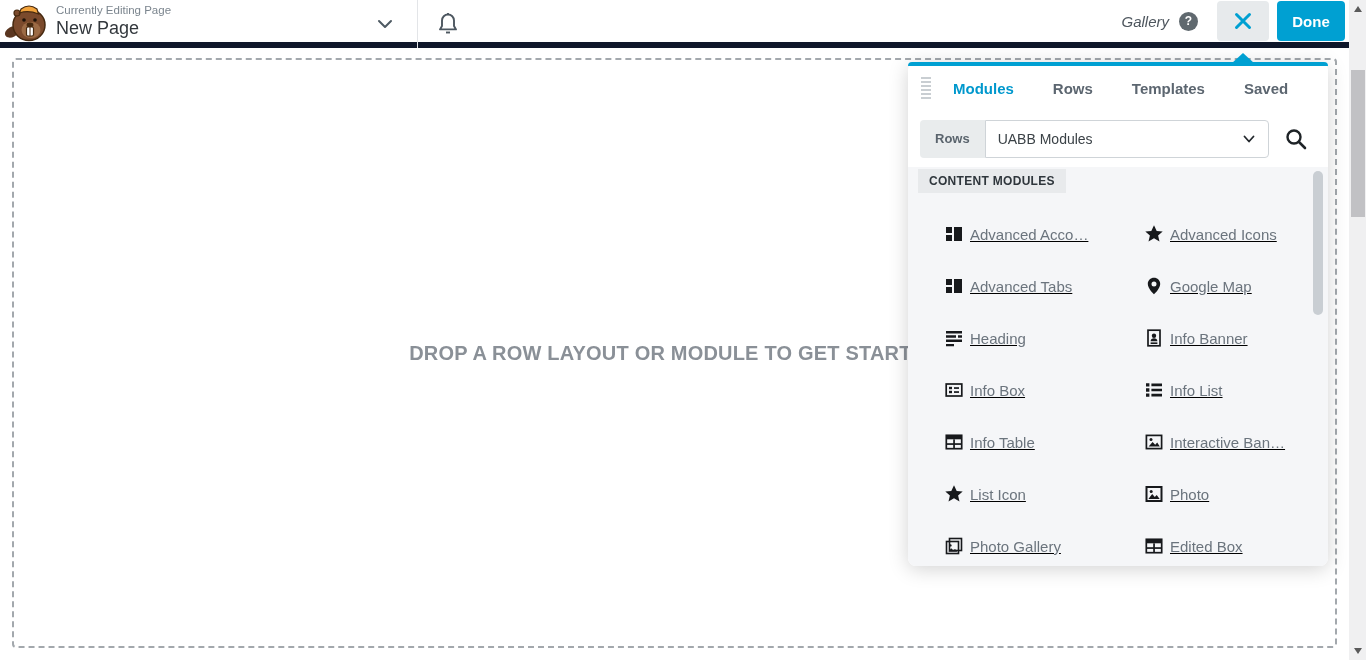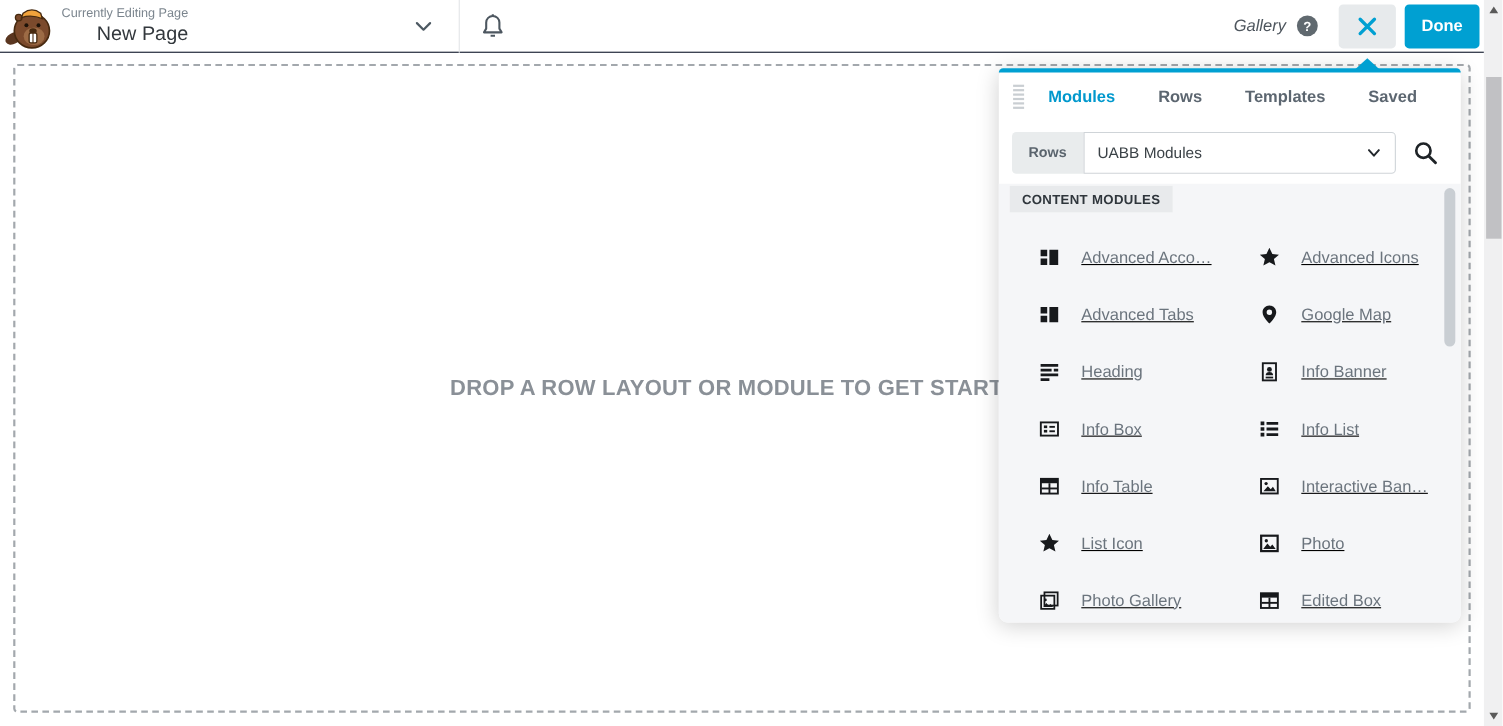--- a/index.html
+++ b/index.html
@@ -8,7 +8,7 @@
 
   
   .topbar { position:absolute; left:0; top:0; width:1349px; height:48px; background:#fff;
-    border-bottom:1px solid #0f172a; display:flex; align-items:center; z-index:5; }
+    border-bottom:6px solid #0f172a; display:flex; align-items:center; z-index:5; }
   .logo { width:44px; height:44px; margin:2px 8px 0 4px; flex:0 0 auto; }
   .title-block { display:flex; flex-direction:column; justify-content:center; cursor:pointer; }
   .title-kicker { font-size:11.5px; color:#7b858e; margin-bottom:2px; }

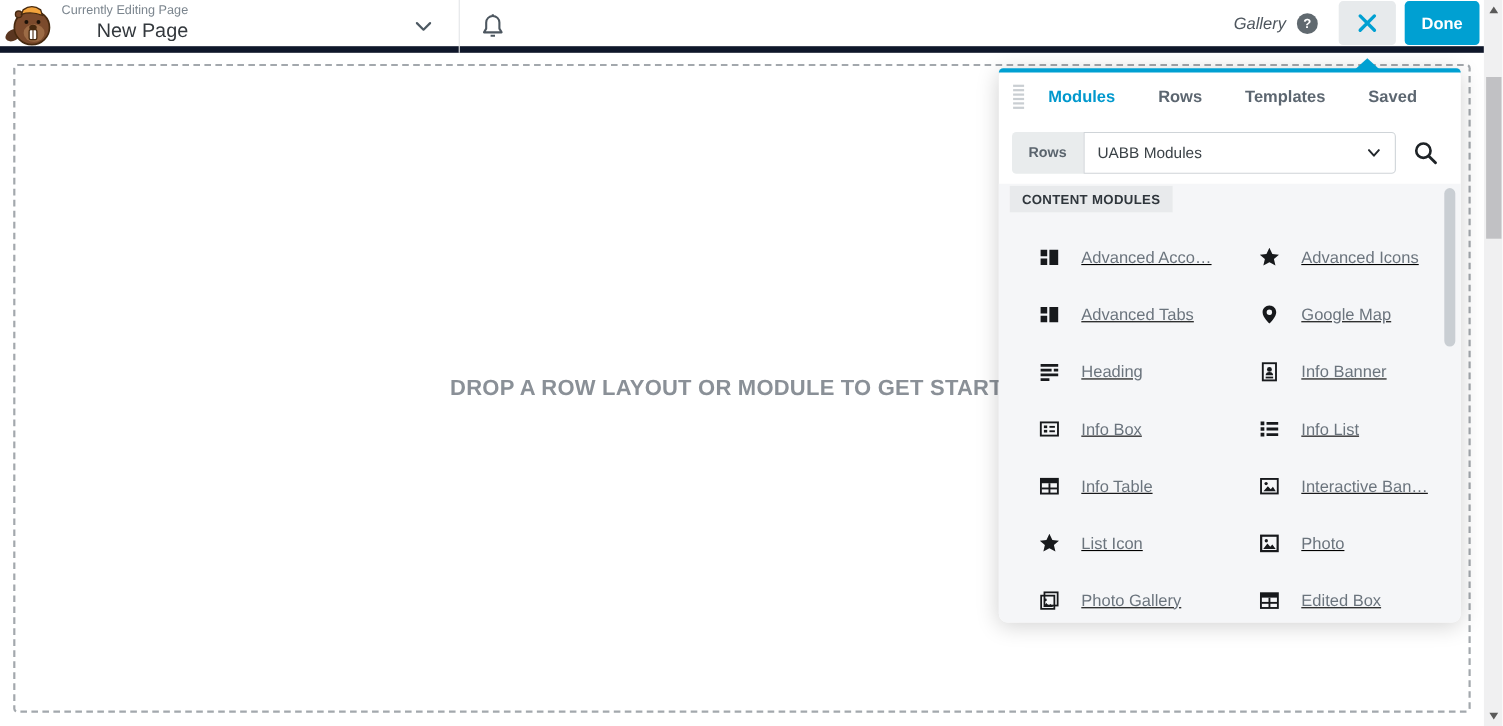--- a/index.html
+++ b/index.html
@@ -12,7 +12,7 @@
   .logo { width:44px; height:44px; margin:2px 8px 0 4px; flex:0 0 auto; }
   .title-block { display:flex; flex-direction:column; justify-content:center; cursor:pointer; }
   .title-kicker { font-size:11.5px; color:#7b858e; margin-bottom:2px; }
-  .title-main { font-size:18px; color:#33383d;margin-left:32px; }
+  .title-main { font-size:18px; color:#33383d; }
   .title-chevron { position:absolute; left:375px; top:14px; width:20px; height:20px; }
   .topbar-divider { position:absolute; left:417px; top:0; width:1px; height:48px; background:#e3e5e8; }
   .bell { position:absolute; left:436px; top:11px; width:24px; height:26px; cursor:pointer; }

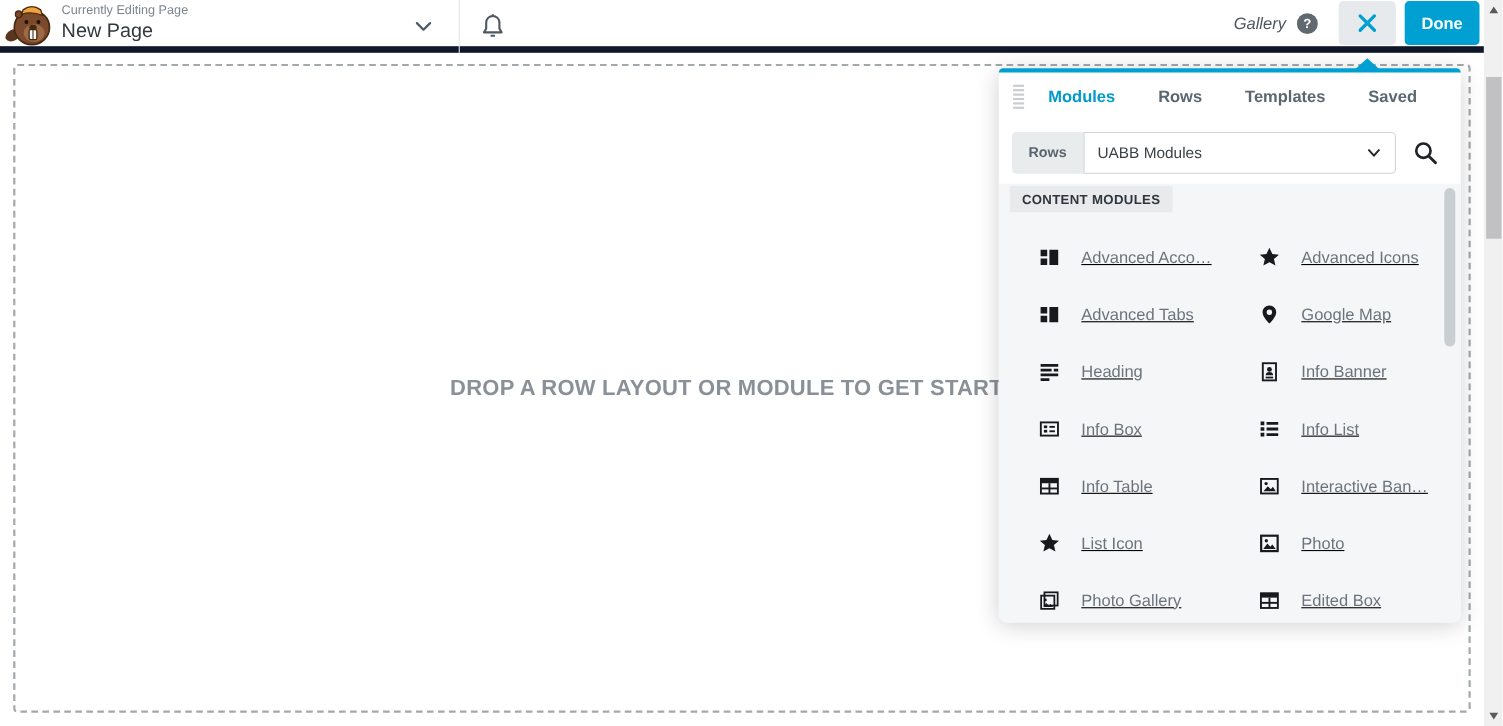--- a/index.html
+++ b/index.html
@@ -58,7 +58,7 @@
   .section-chip { display:inline-block; margin:2px 0 0 10px; padding:5px 11px; background:#e8eaec;
     font-size:12px; font-weight:bold; color:#2f363c; letter-spacing:.3px; }
   .modules-grid { display:grid; grid-template-columns:200px auto; padding-left:36px; margin-top:15px; }
-  .module-item { height:52px; display:flex; align-items:center; gap:19px; cursor:pointer; }
+  .module-item { height:52px; display:flex; align-items:center; gap:6px; cursor:pointer; }
   .mi { width:20px; height:20px; flex:0 0 auto; }
   .mi svg { width:20px; height:20px; fill:#17191c; display:block; }
   .ml { font-size:15px; color:#6b747d; white-space:nowrap; }

